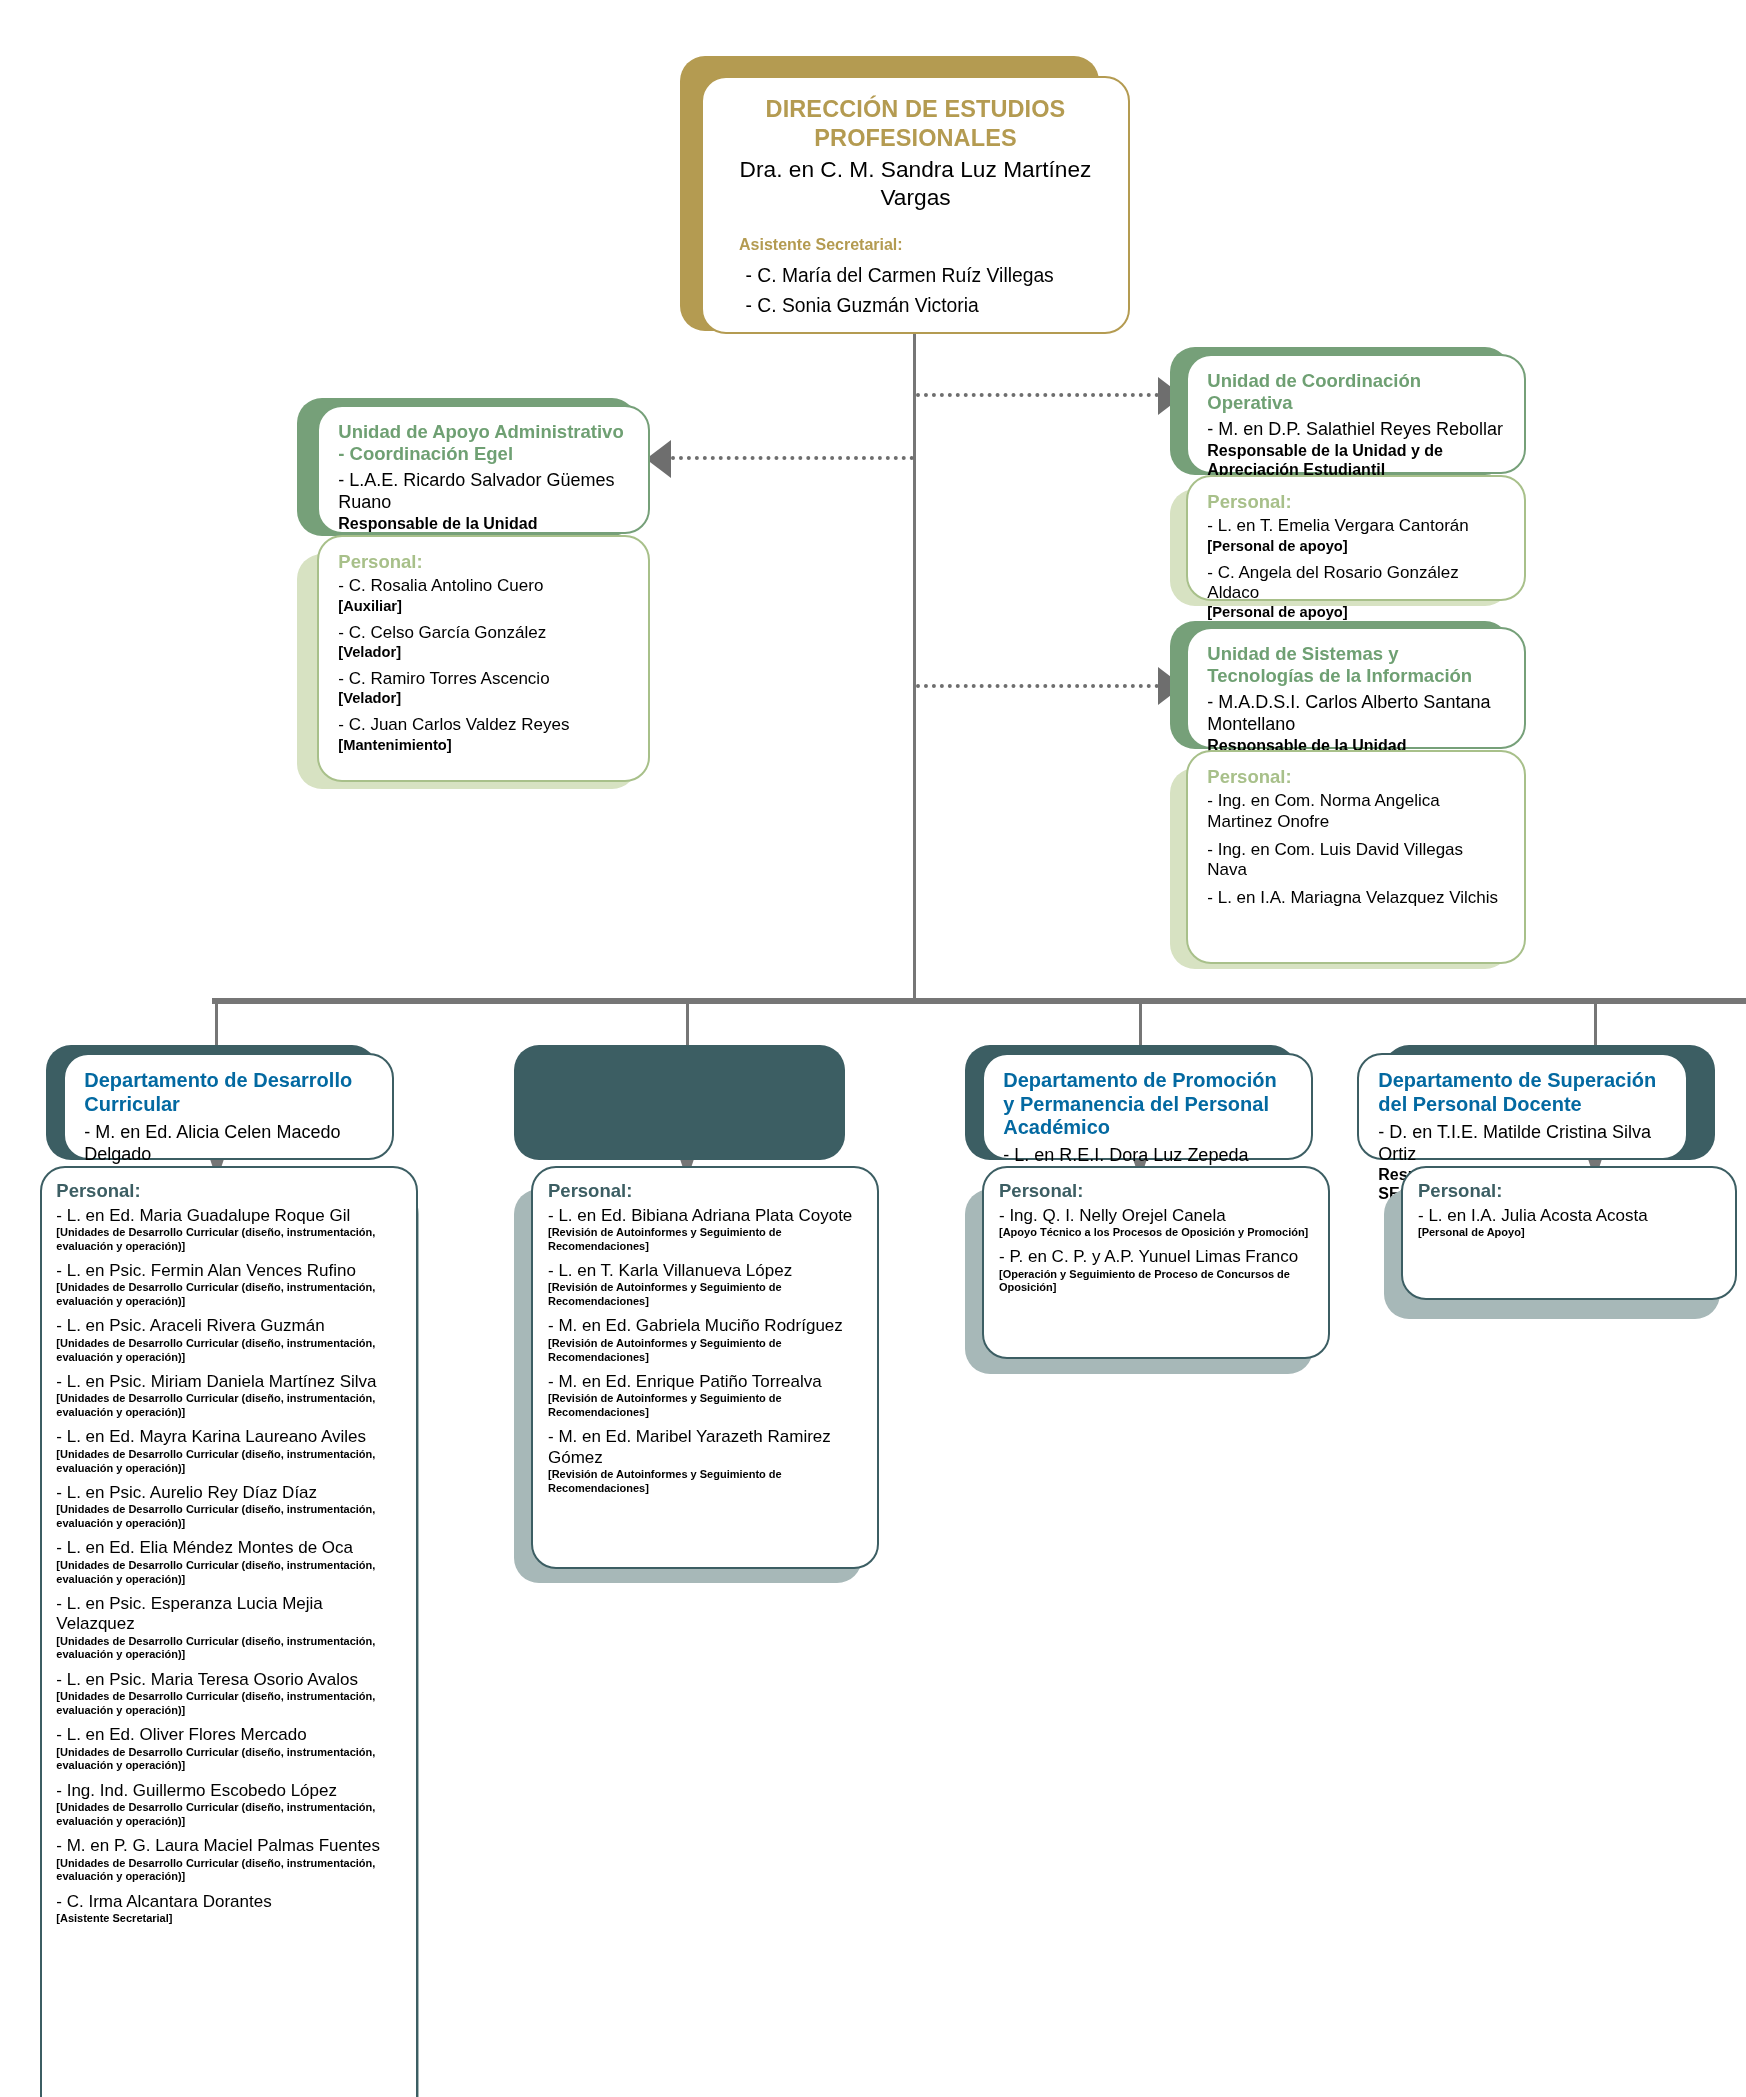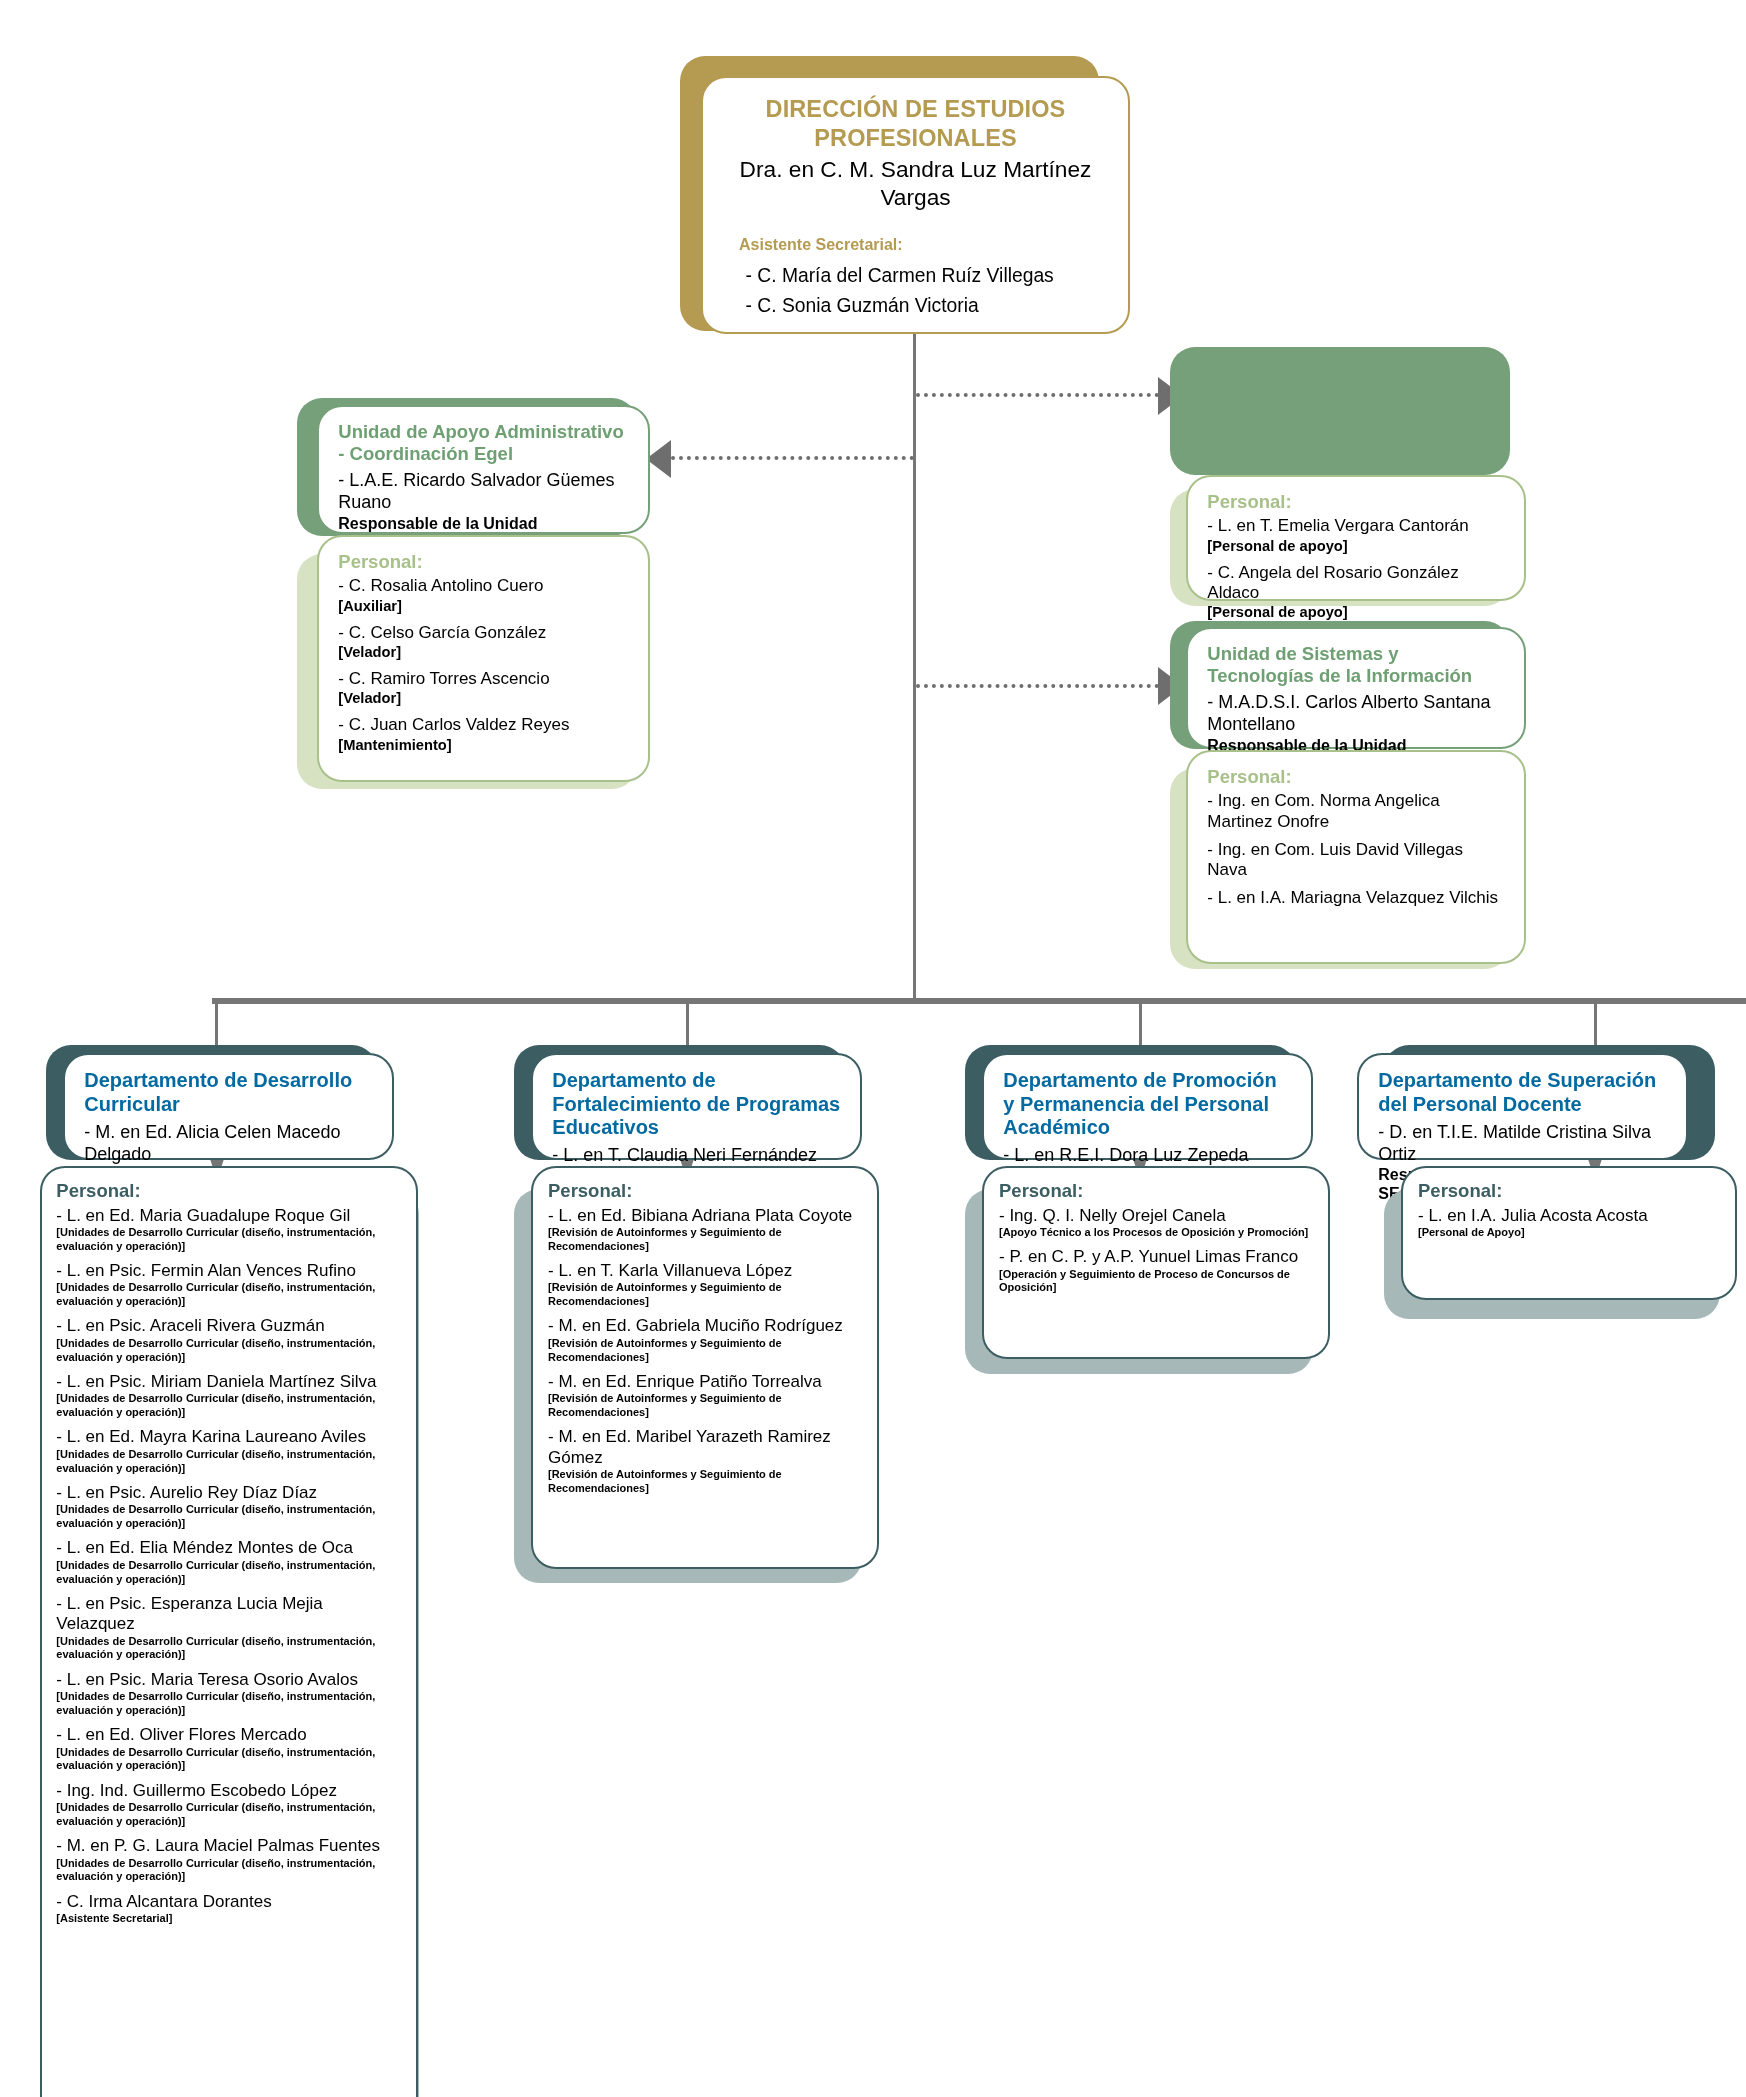--- a/index.html
+++ b/index.html
@@ -205,6 +205,13 @@
   </div>
 
   <div class="shadow unit-shadow" style="left:1170px;top:347px;width:340px;height:128px;"></div>
+  <div class="card unit-card" style="left:1186px;top:354px;width:340px;height:120px;">
+    <div class="inner">
+      <div class="title">Unidad de Coordinación Operativa</div>
+      <div class="name">-  M. en D.P. Salathiel Reyes Rebollar</div>
+      <div class="role">Responsable de la Unidad y de Apreciación Estudiantil</div>
+    </div>
+  </div>
   <div class="shadow staff-shadow" style="left:1170px;top:489px;width:340px;height:117px;"></div>
   <div class="card staff-card" style="left:1186px;top:475px;width:340px;height:126px;">
     <div class="inner">

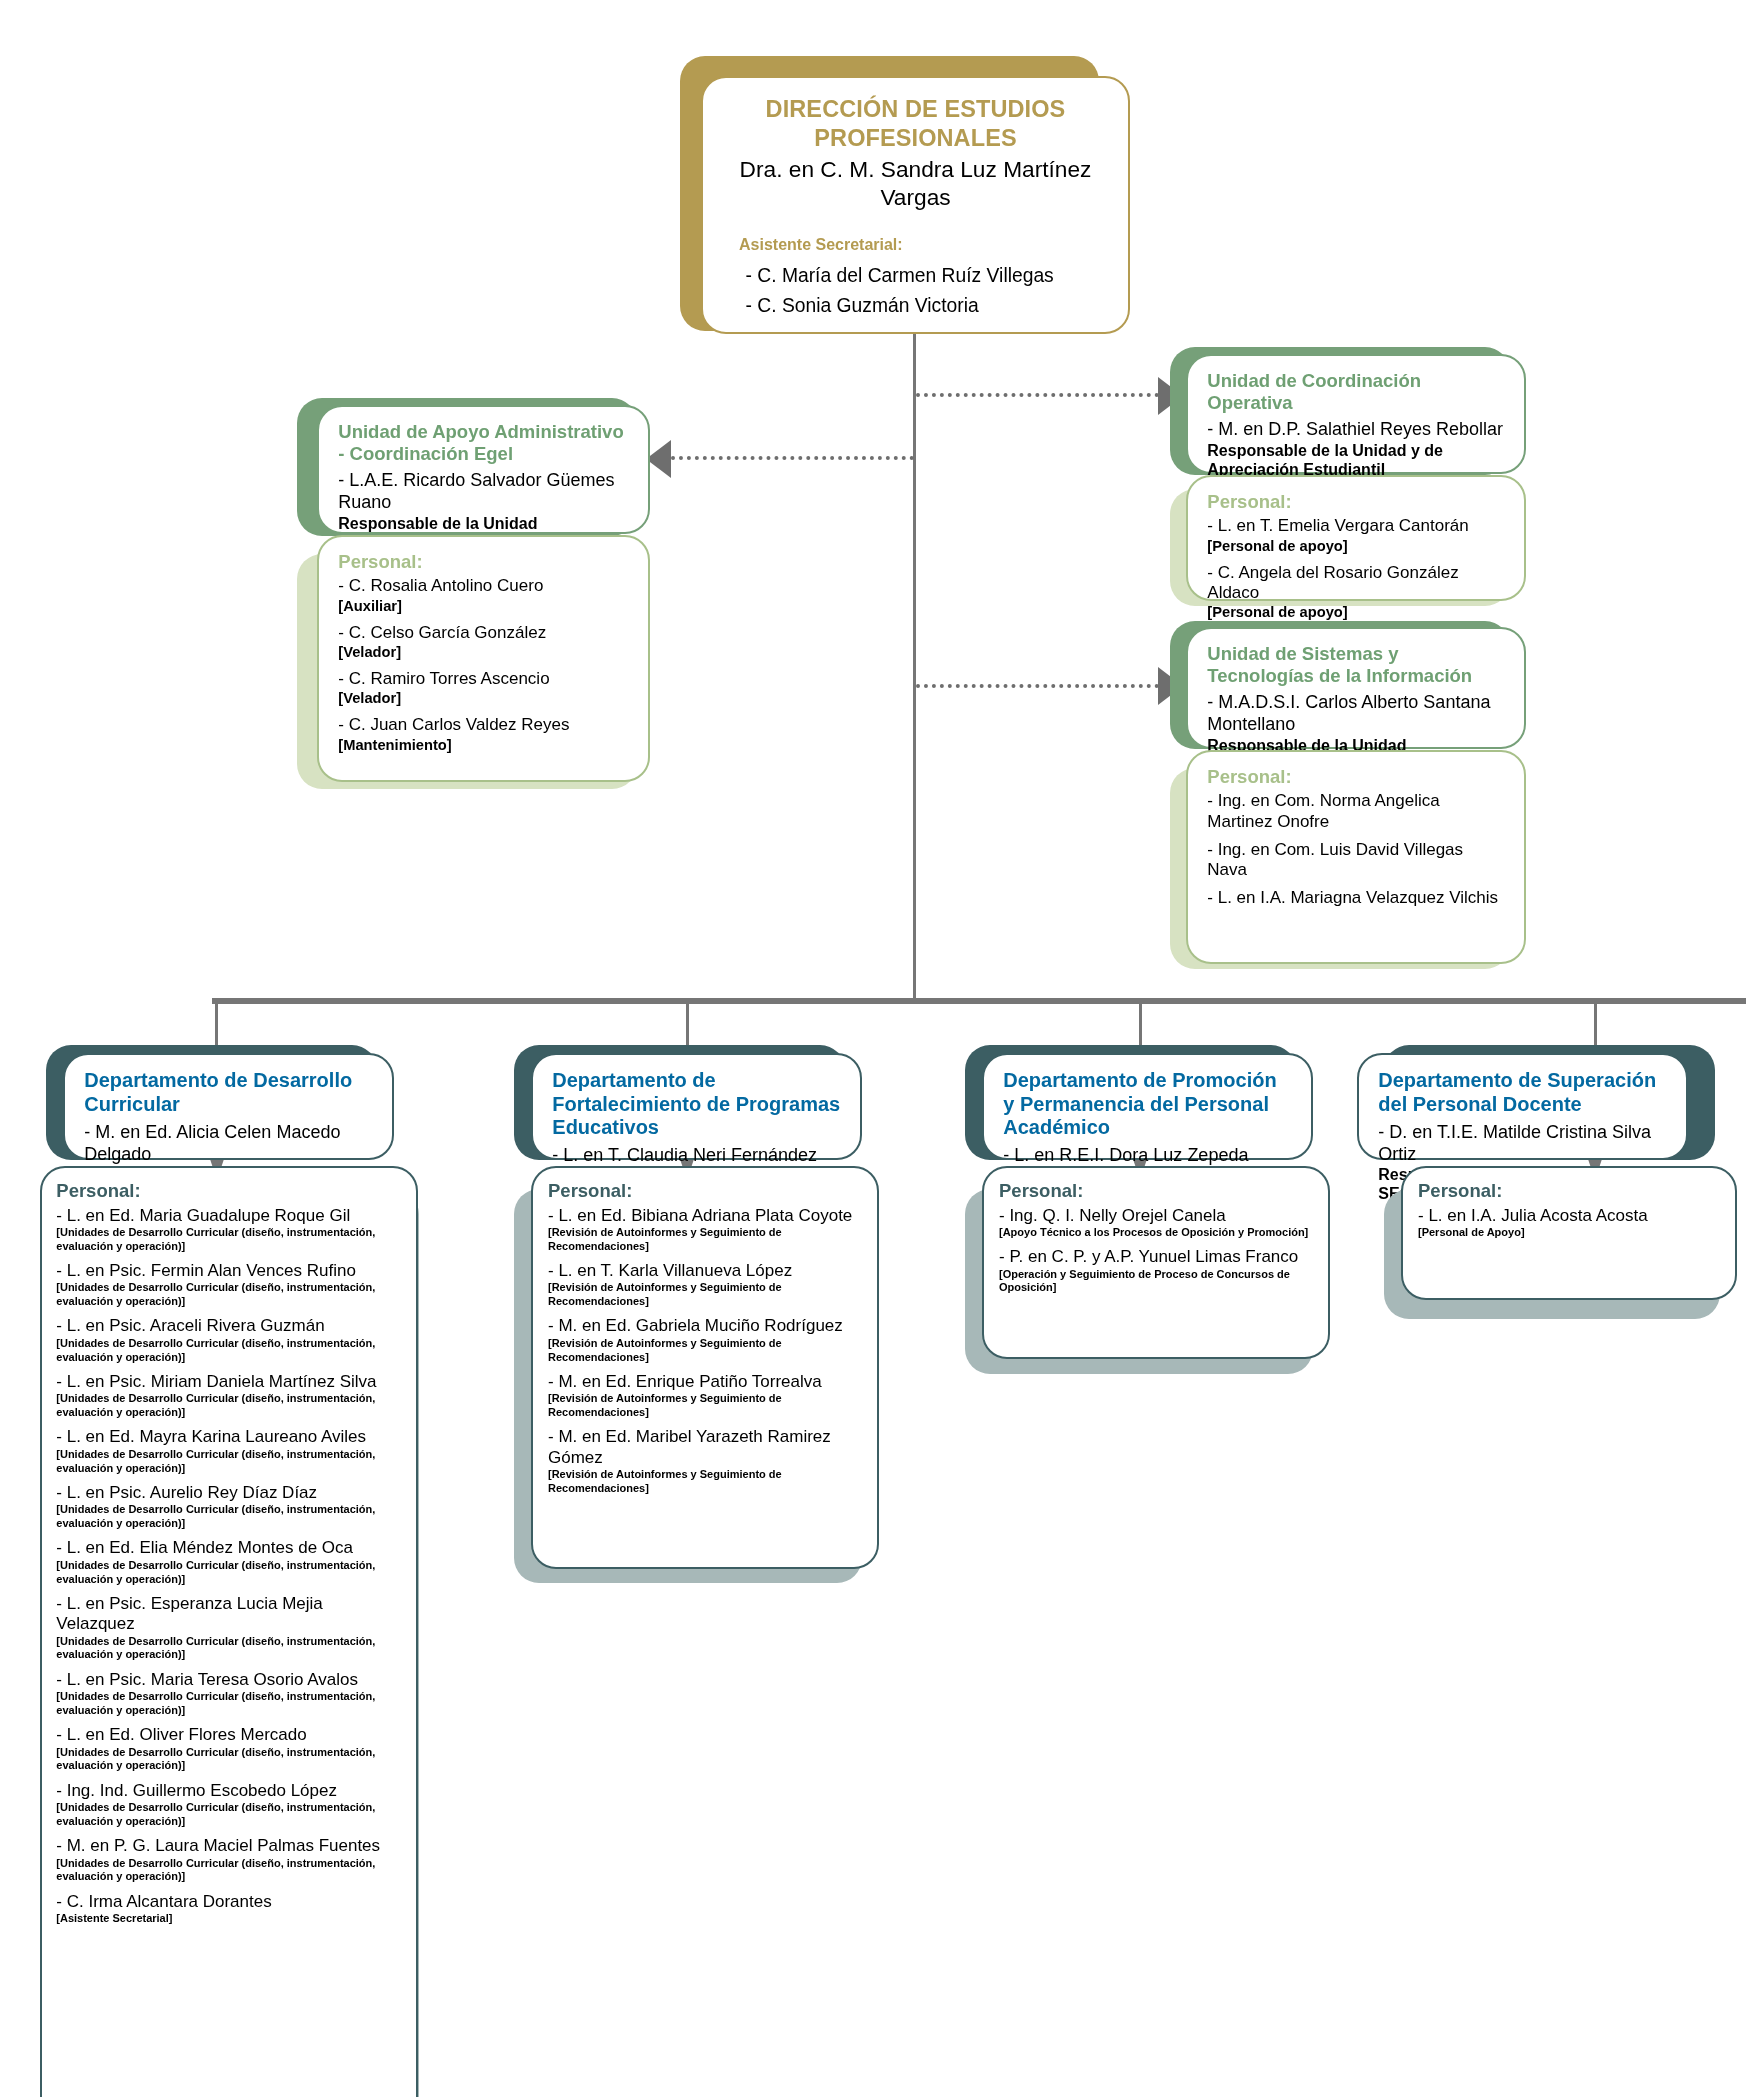--- a/index.html
+++ b/index.html
@@ -319,13 +319,6 @@
   </div>
 
   <div class="shadow dept-shadow" style="left:514px;top:1045px;width:331px;height:115px;"></div>
-  <div class="card dept-card" style="left:531px;top:1053px;width:331px;height:107px;">
-    <div class="inner">
-      <div class="title">Departamento de Fortalecimiento de Programas Educativos</div>
-      <div class="name">-  L. en T. Claudia Neri Fernández</div>
-      <div class="role">Responsable del Departamento</div>
-    </div>
-  </div>
   <div class="shadow dstaff-shadow" style="left:514px;top:1189px;width:348px;height:394px;"></div>
   <div class="card dstaff-card" style="left:531px;top:1166px;width:348px;height:403px;">
     <div class="inner" style="padding:11.7px 15px;">

